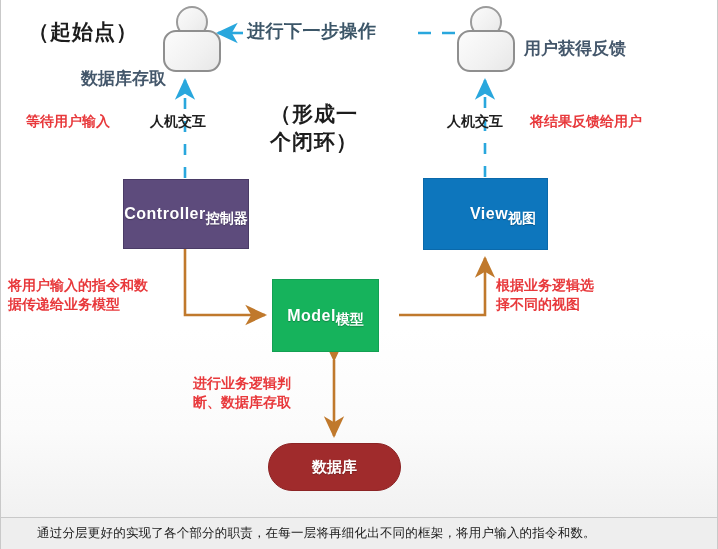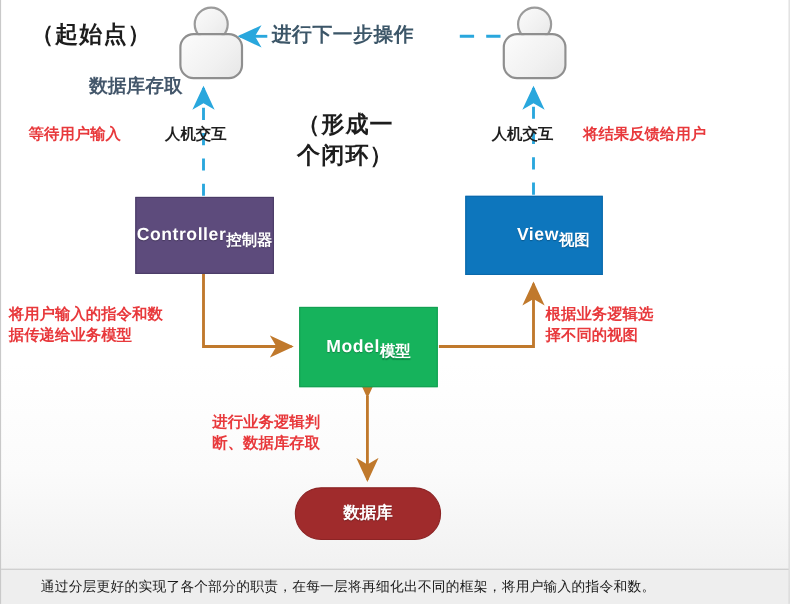--- a/index.html
+++ b/index.html
@@ -281,6 +281,7 @@
 
     <div class="lbl lbl-blue" id="lbl-user-input">数据库存取</div>
 
+    <div class="lbl lbl-blue" id="lbl-user-feedback">用户获得反馈</div>
 
     <div class="lbl lbl-red" id="lbl-wait-input">等待用户输入</div>
 

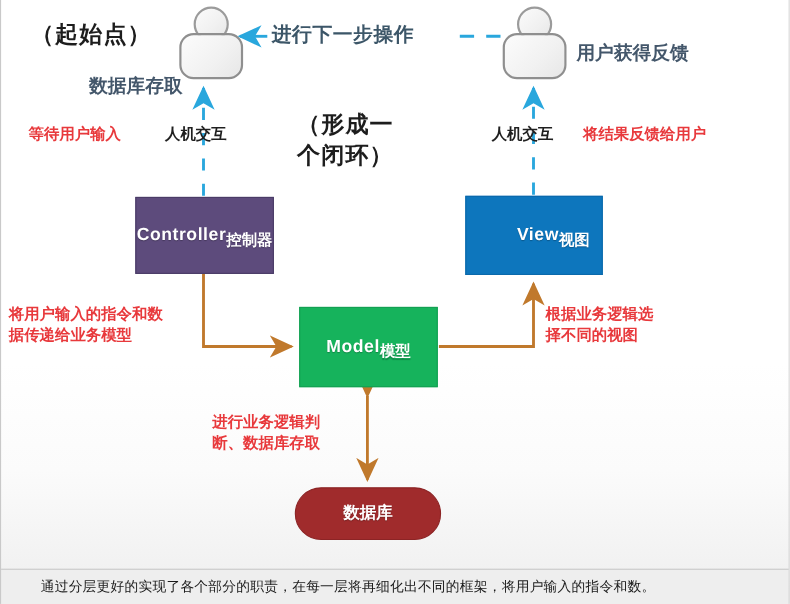--- a/index.html
+++ b/index.html
@@ -89,7 +89,7 @@
   }
   #node-model {
     left: 272px; top: 279px;
-    width: 126px; height: 73px;
+    width: 107px; height: 73px;
     background: #16b35c;
     border: 1px solid #13a053;
   }

